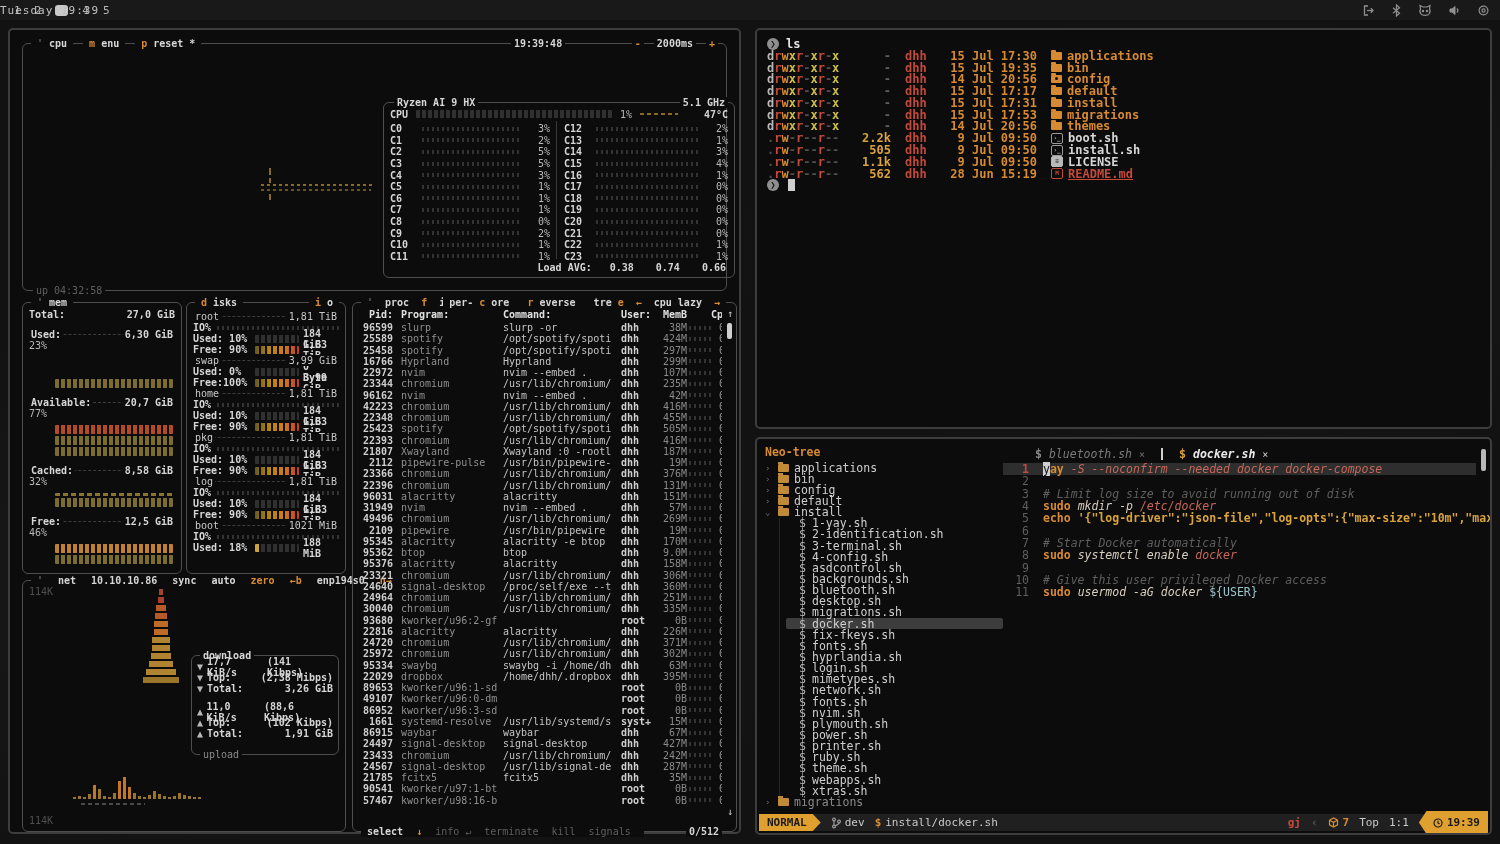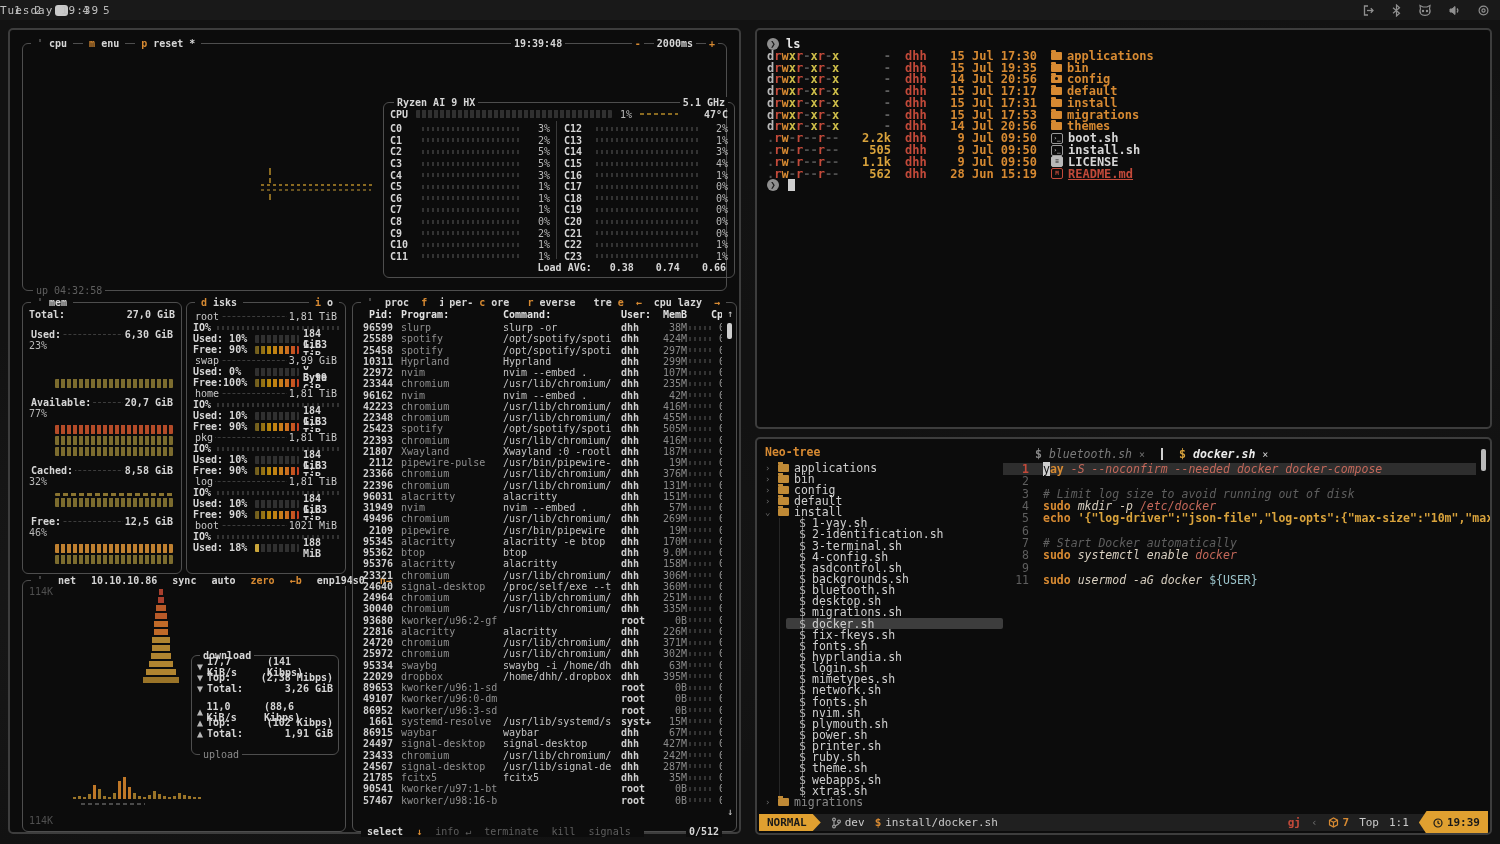--- a/index.html
+++ b/index.html
@@ -625,7 +625,7 @@
         <div class="procrow"><span class="pc-pid">96599</span><span class="pc-prog">slurp</span><span class="pc-cmd">slurp -or</span><span class="pc-user">dhh</span><span class="pc-mem">38M</span><span class="pc-dots"><span class="dots" style="display: block; height: 4px; margin-top: 0px; width: 100%;"></span></span><span class="pc-cpu">0.0</span></div>
         <div class="procrow"><span class="pc-pid">25589</span><span class="pc-prog">spotify</span><span class="pc-cmd">/opt/spotify/spoti</span><span class="pc-user">dhh</span><span class="pc-mem">424M</span><span class="pc-dots"><span class="dots" style="display: block; height: 4px; margin-top: 0px; width: 100%;"></span></span><span class="pc-cpu">0.2</span></div>
         <div class="procrow"><span class="pc-pid">25458</span><span class="pc-prog">spotify</span><span class="pc-cmd">/opt/spotify/spoti</span><span class="pc-user">dhh</span><span class="pc-mem">297M</span><span class="pc-dots"><span class="dots" style="display: block; height: 4px; margin-top: 0px; width: 100%;"></span></span><span class="pc-cpu">0.2</span></div>
-        <div class="procrow"><span class="pc-pid">10311</span><span class="pc-prog">Hyprland</span><span class="pc-cmd">Hyprland</span><span class="pc-user">dhh</span><span class="pc-mem">299M</span><span class="pc-dots"><span class="dots" style="display: block; height: 4px; margin-top: 0px; width: 100%;"></span></span><span class="pc-cpu">0.1</span></div>
+        <div class="procrow"><span class="pc-pid">16766</span><span class="pc-prog">Hyprland</span><span class="pc-cmd">Hyprland</span><span class="pc-user">dhh</span><span class="pc-mem">299M</span><span class="pc-dots"><span class="dots" style="display: block; height: 4px; margin-top: 0px; width: 100%;"></span></span><span class="pc-cpu">0.1</span></div>
         <div class="procrow"><span class="pc-pid">22972</span><span class="pc-prog">nvim</span><span class="pc-cmd">nvim --embed .</span><span class="pc-user">dhh</span><span class="pc-mem">107M</span><span class="pc-dots"><span class="dots" style="display: block; height: 4px; margin-top: 0px; width: 100%;"></span></span><span class="pc-cpu">0.0</span></div>
         <div class="procrow"><span class="pc-pid">23344</span><span class="pc-prog">chromium</span><span class="pc-cmd">/usr/lib/chromium/</span><span class="pc-user">dhh</span><span class="pc-mem">235M</span><span class="pc-dots"><span class="dots" style="display: block; height: 4px; margin-top: 0px; width: 100%;"></span></span><span class="pc-cpu">0.0</span></div>
         <div class="procrow"><span class="pc-pid">96162</span><span class="pc-prog">nvim</span><span class="pc-cmd">nvim --embed .</span><span class="pc-user">dhh</span><span class="pc-mem">42M</span><span class="pc-dots"><span class="dots" style="display: block; height: 4px; margin-top: 0px; width: 100%;"></span></span><span class="pc-cpu">0.0</span></div>

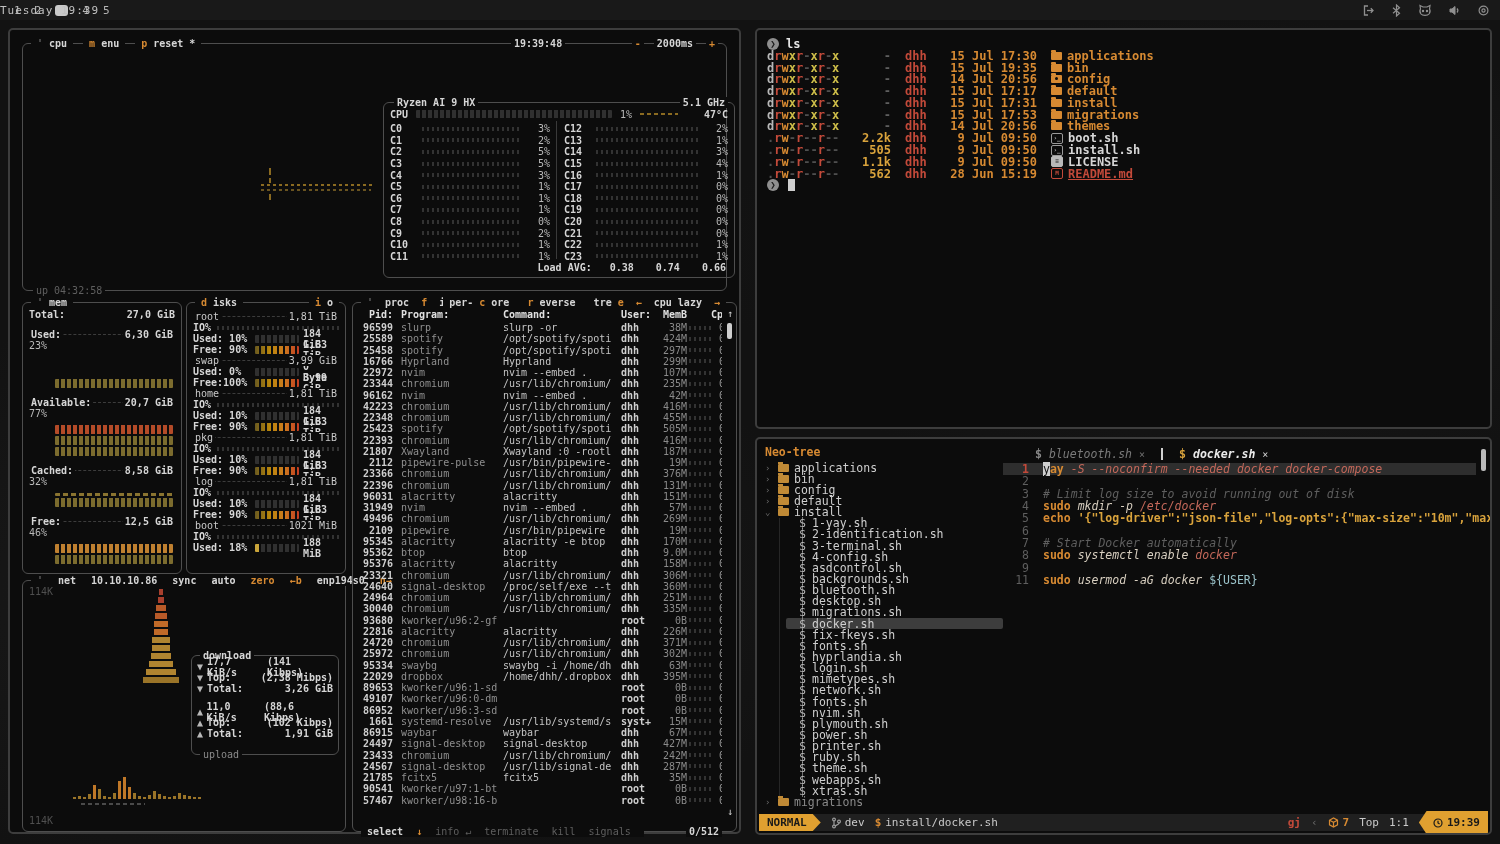--- a/index.html
+++ b/index.html
@@ -766,6 +766,7 @@
       <div class="cline"><span class="lnum">7</span><span class="ltext"><span class="c-cm"># Start Docker automatically</span></span></div>
       <div class="cline"><span class="lnum">8</span><span class="ltext"><span class="c-k">sudo</span><span class="c-it"> systemctl enable</span><span class="c-v"> docker</span></span></div>
       <div class="cline"><span class="lnum">9</span><span class="ltext"></span></div>
+      <div class="cline"><span class="lnum">10</span><span class="ltext"><span class="c-cm"># Give this user privileged Docker access</span></span></div>
       <div class="cline"><span class="lnum">11</span><span class="ltext"><span class="c-k">sudo</span><span class="c-it"> usermod -aG docker </span><span class="c-u">${USER}</span></span></div>
     </div>
   <div id="nvsb"></div>

